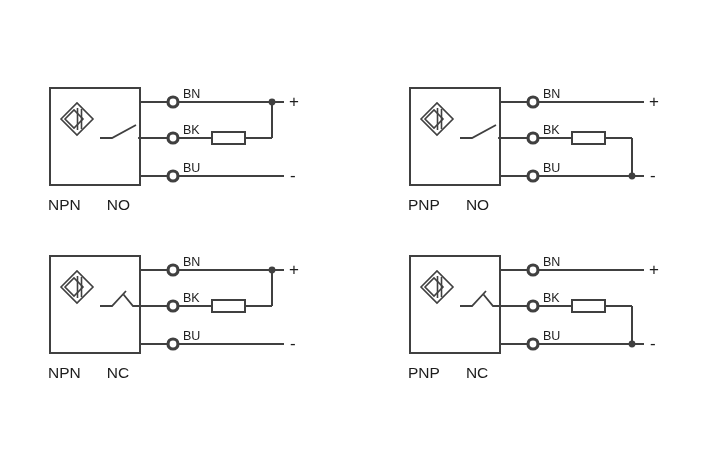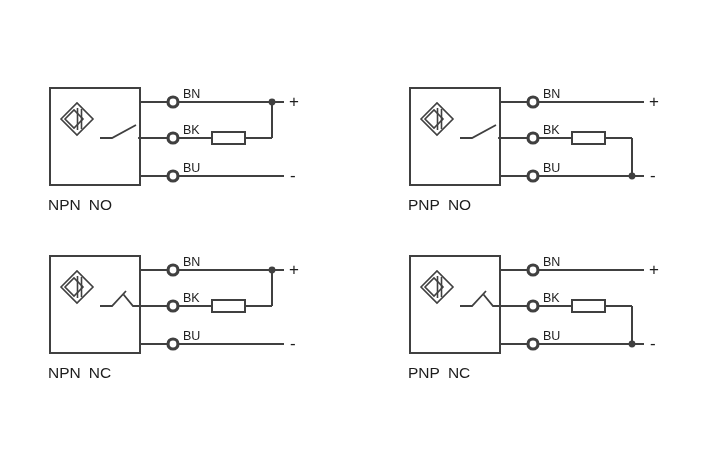--- a/index.html
+++ b/index.html
@@ -30,7 +30,7 @@
     left: 28px;
     top: 121px;
     display: flex;
-    gap: 8px;
+    gap: 26px;
     font-size: 15.5px;
     color: var(--text, #1d1d1d);
   }

